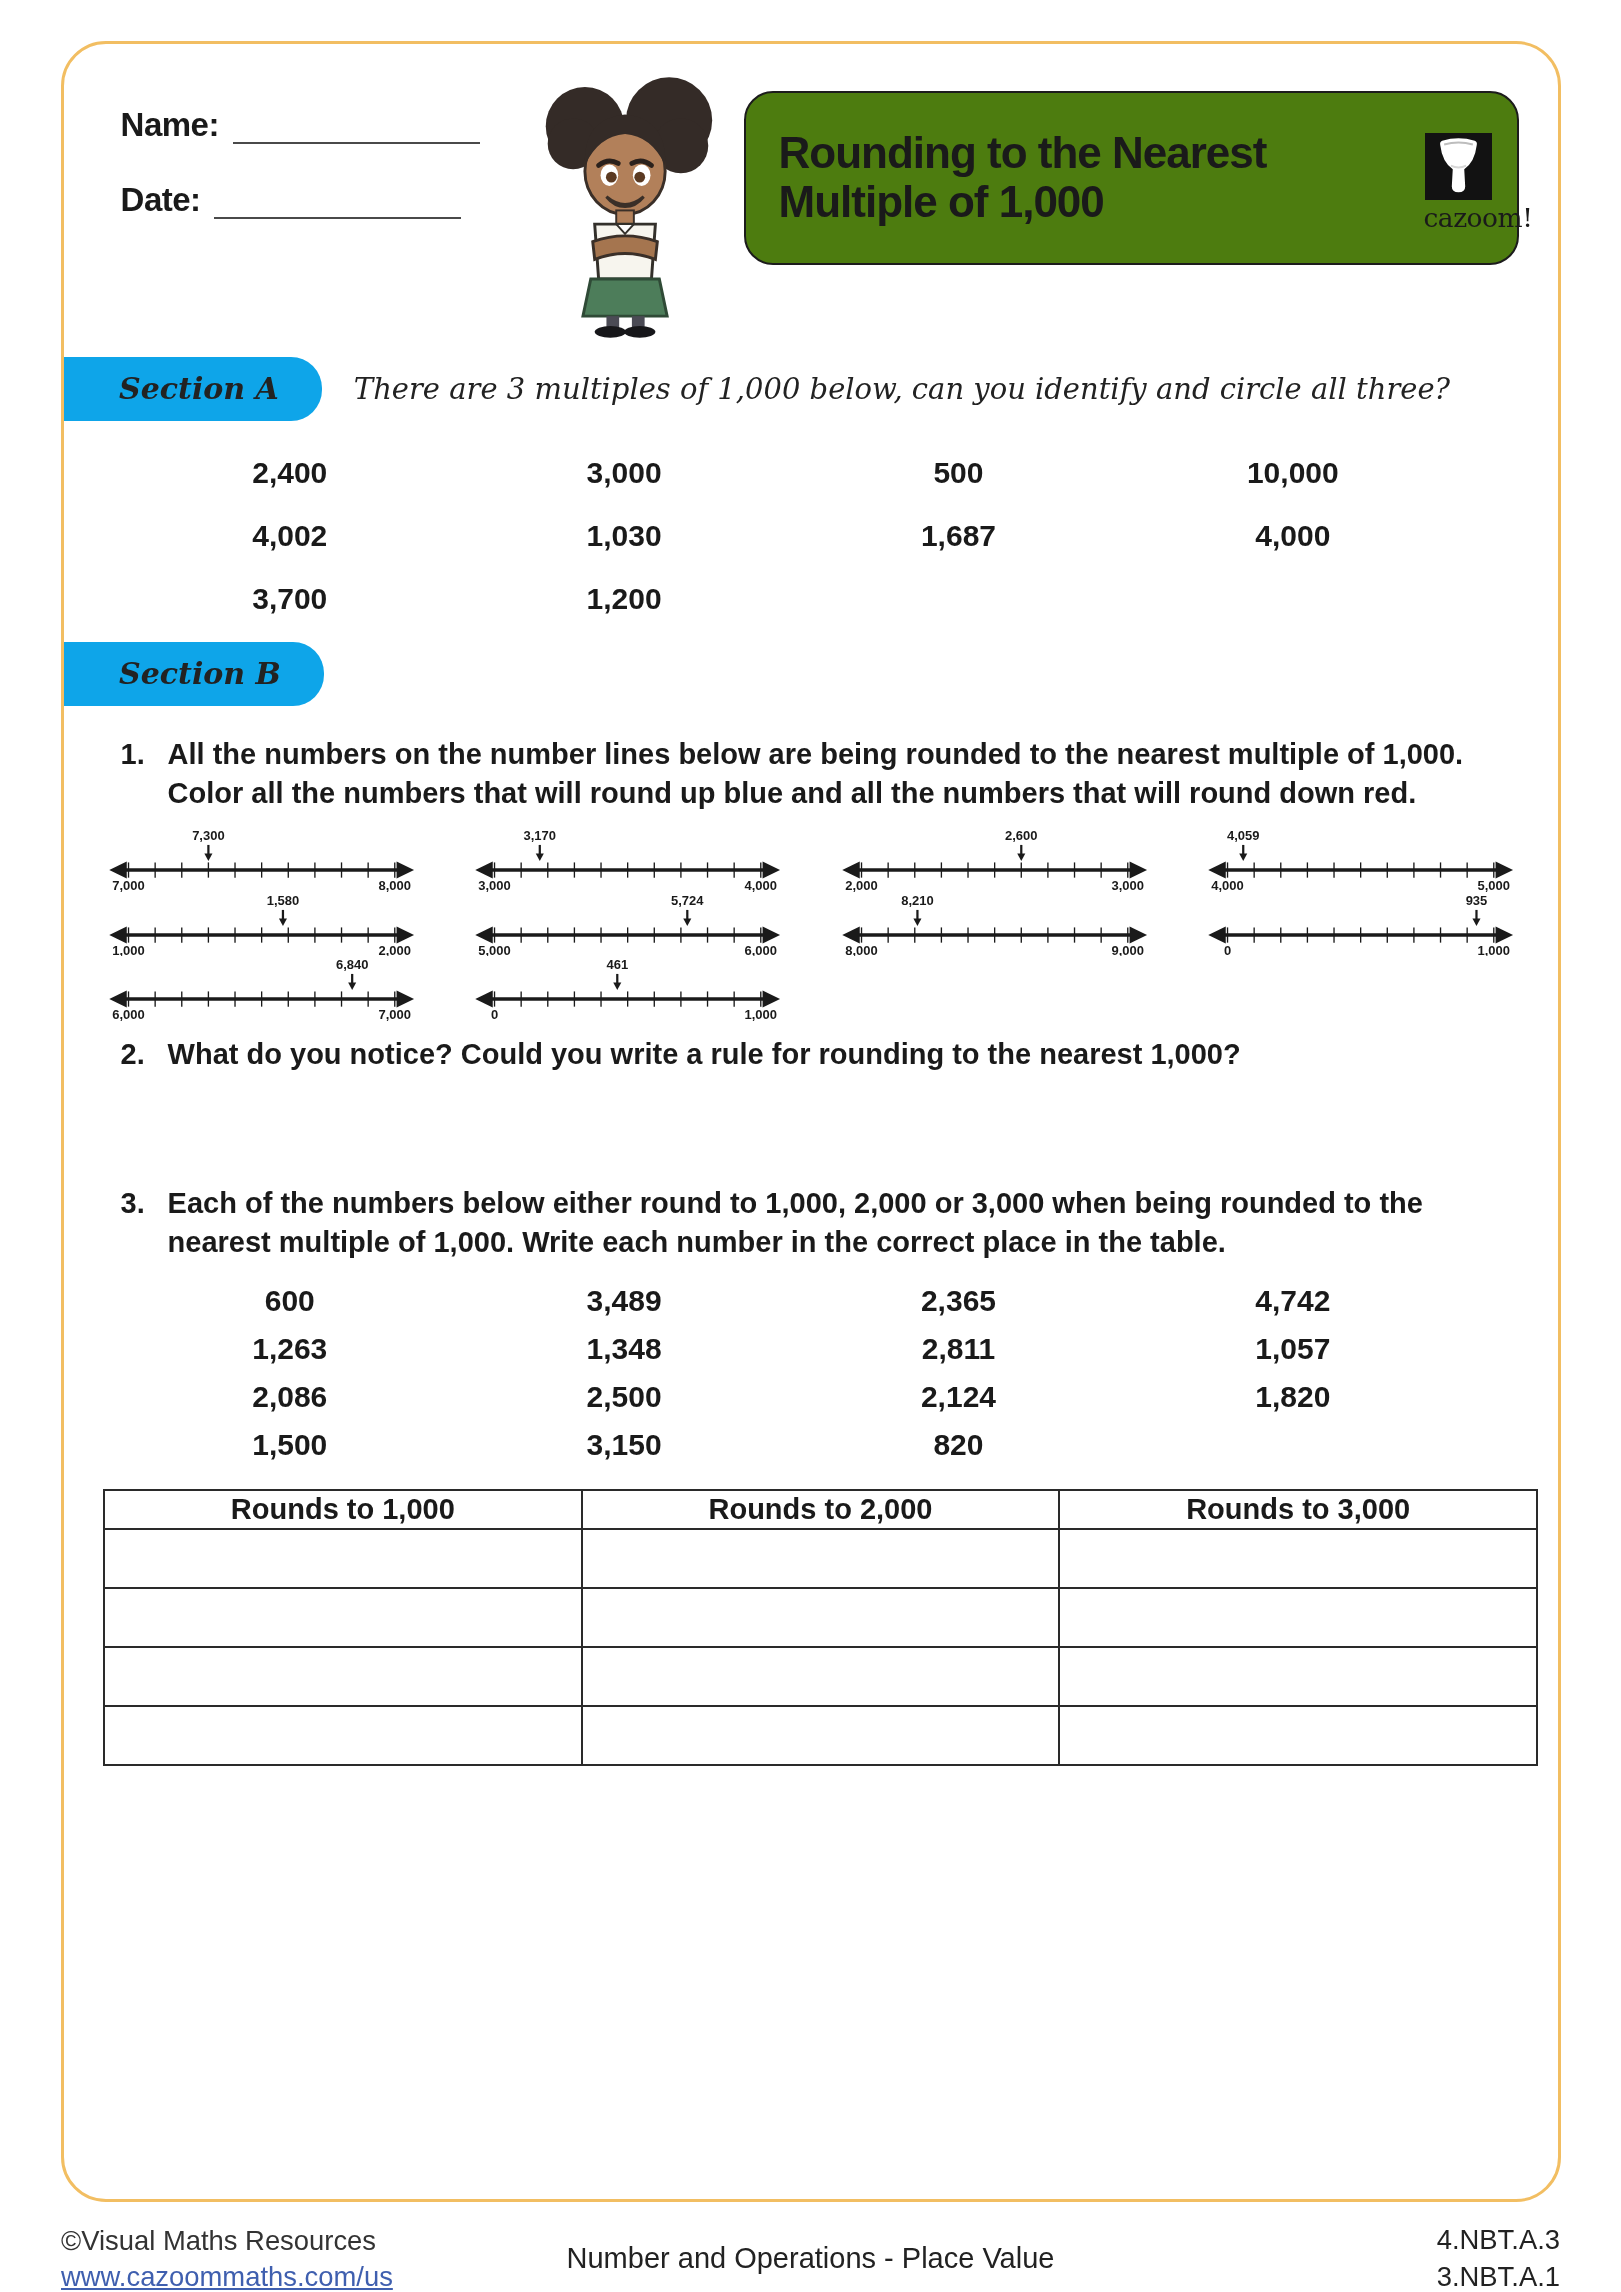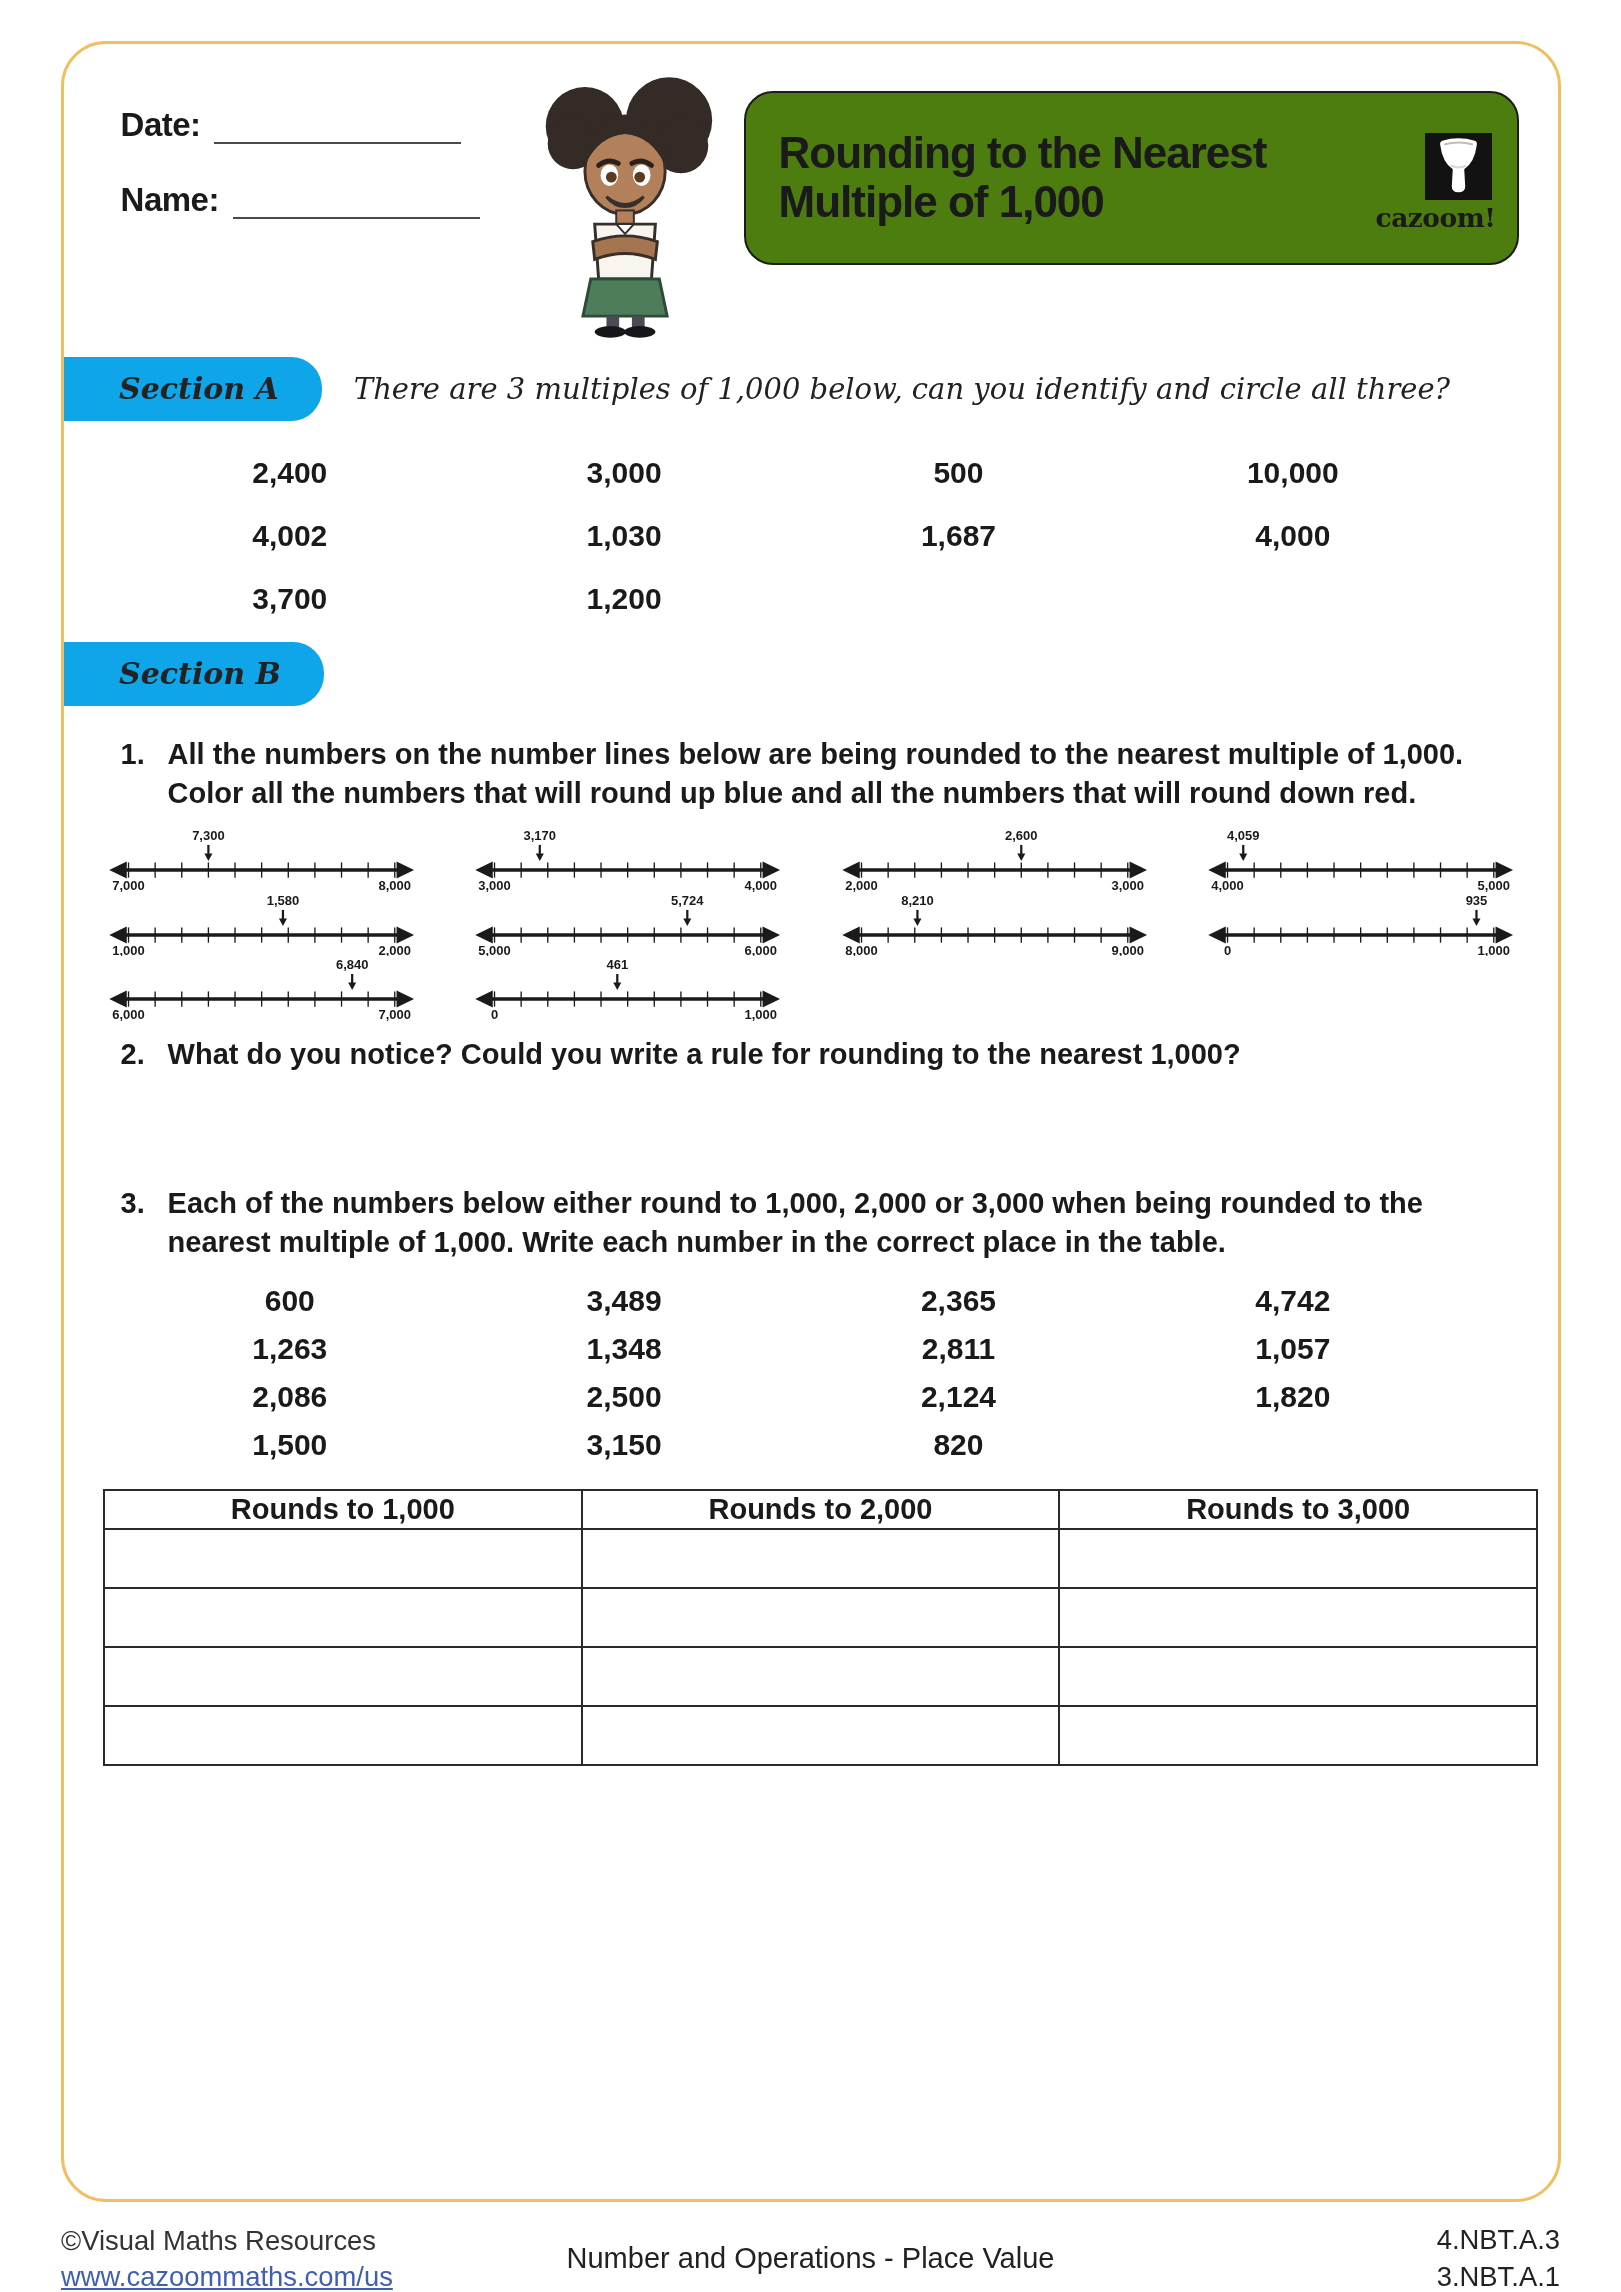--- a/index.html
+++ b/index.html
@@ -80,11 +80,11 @@
   <header>
     <div class="name-date">
       <div class="field">
+        <span class="lbl">Name:</span>
+        <span class="write-line"></span>
+      </div>
+      <div class="field">
         <span class="lbl">Date:</span>
-        <span class="write-line"></span>
-      </div>
-      <div class="field">
-        <span class="lbl">Name:</span>
         <span class="write-line"></span>
       </div>
     </div>

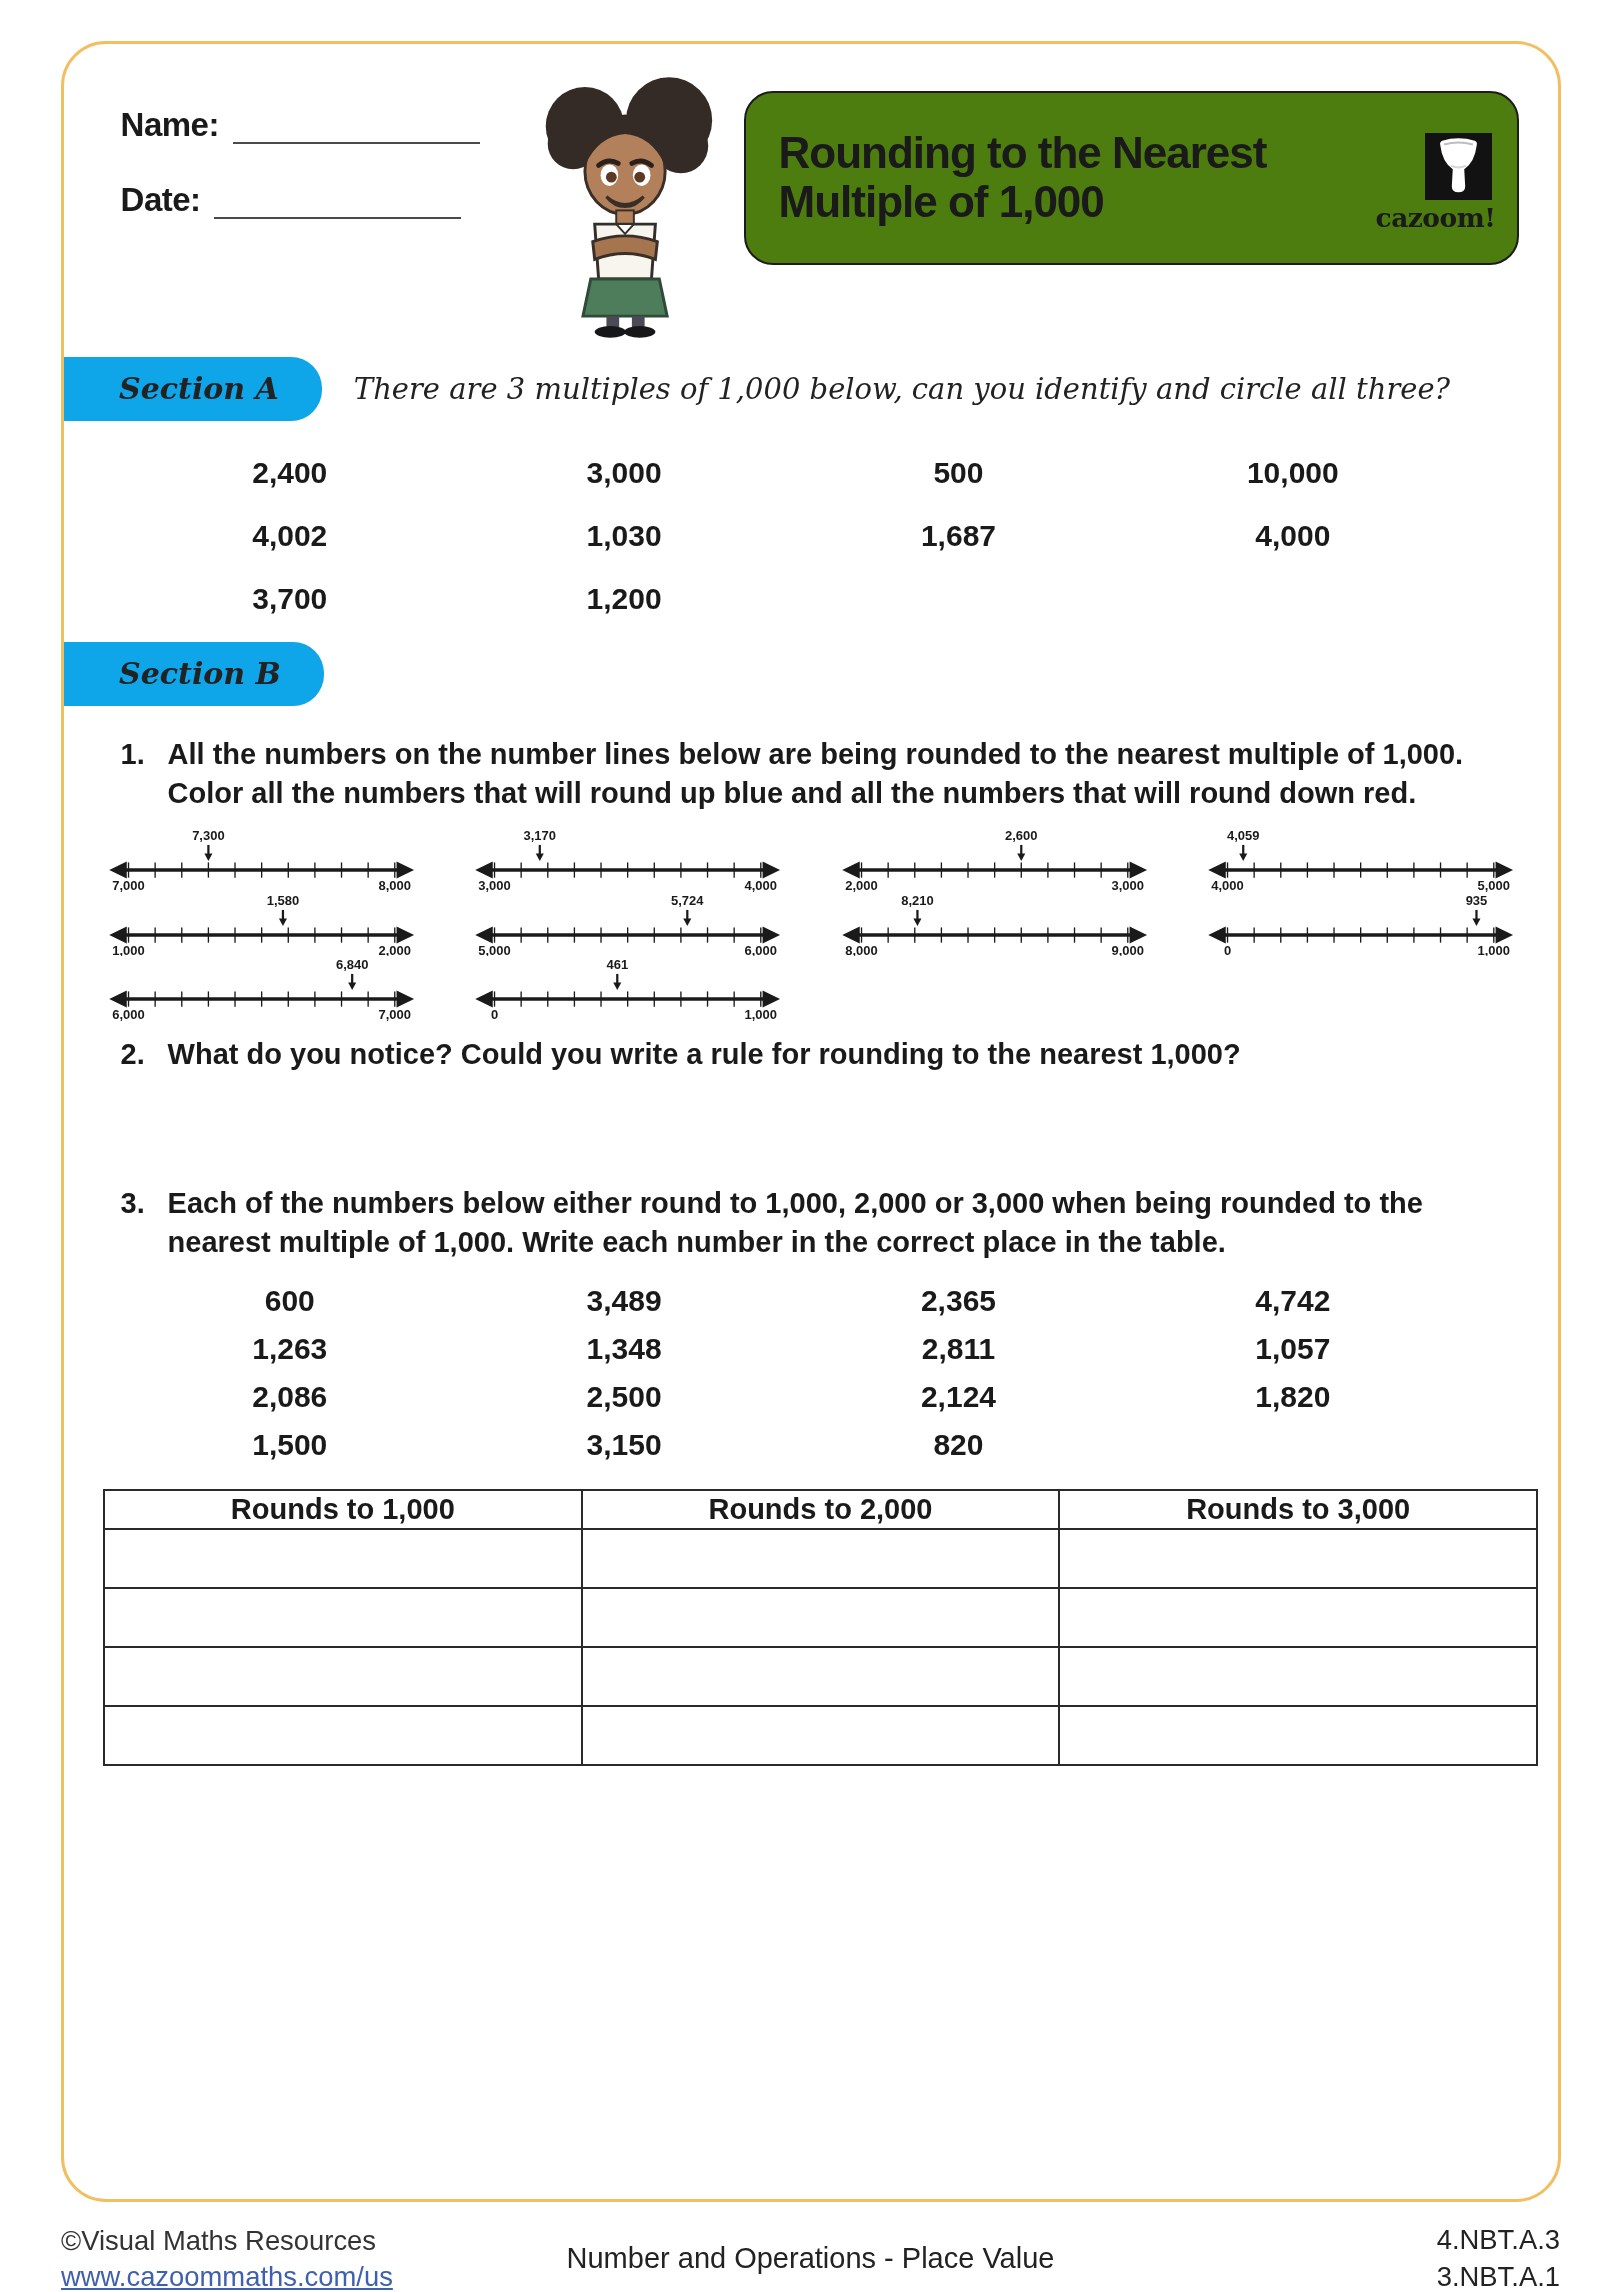--- a/index.html
+++ b/index.html
@@ -28,7 +28,7 @@
   }
   .title { flex:1; font-size:44px; font-weight:bold; letter-spacing:-1px; line-height:1.1; }
   .logo { width:116px; text-align:right; flex:0 0 auto; margin-top:9.8px; }
-  .logo-text { font-family:"DejaVu Serif", serif; font-weight:bold; font-size:26.5px; letter-spacing:-0.5px; margin-top:-2px; }
+  .logo-text { font-family:"DejaVu Serif", serif; font-weight:normal; font-size:26.5px; letter-spacing:-0.5px; margin-top:-2px;margin-left:48px; }
 
   
   .section-row { display:flex; align-items:center; margin-top:33px; }

